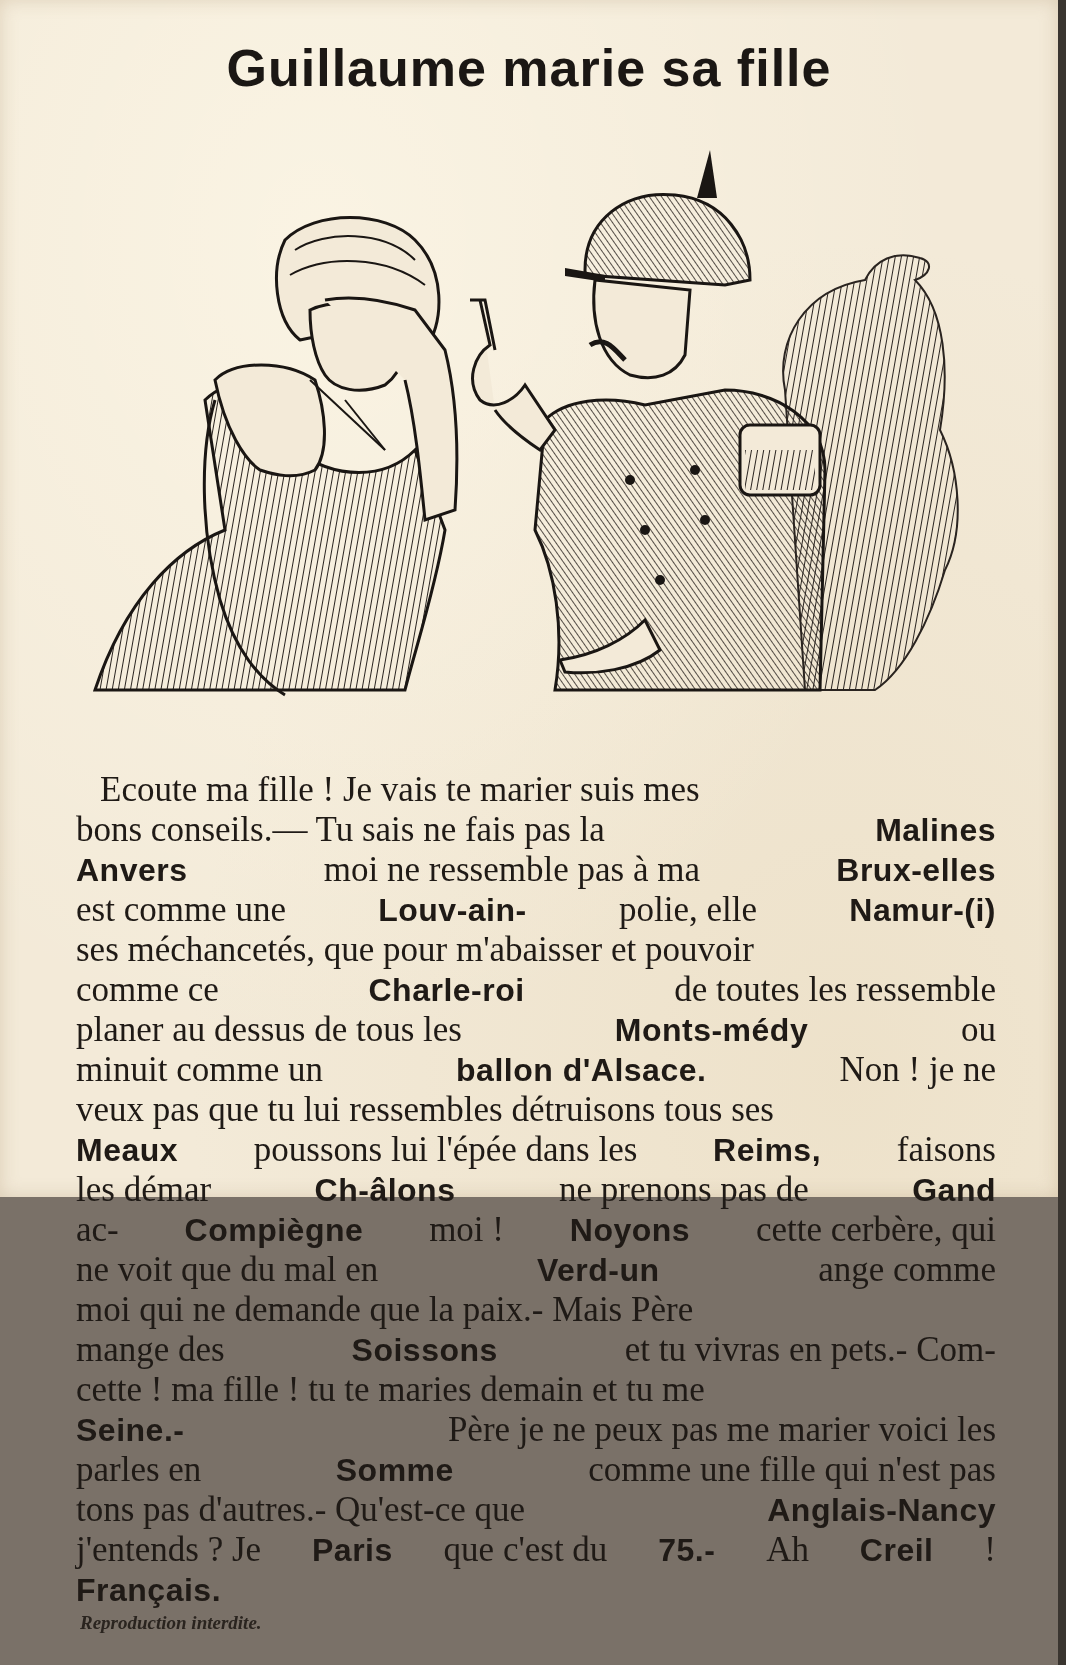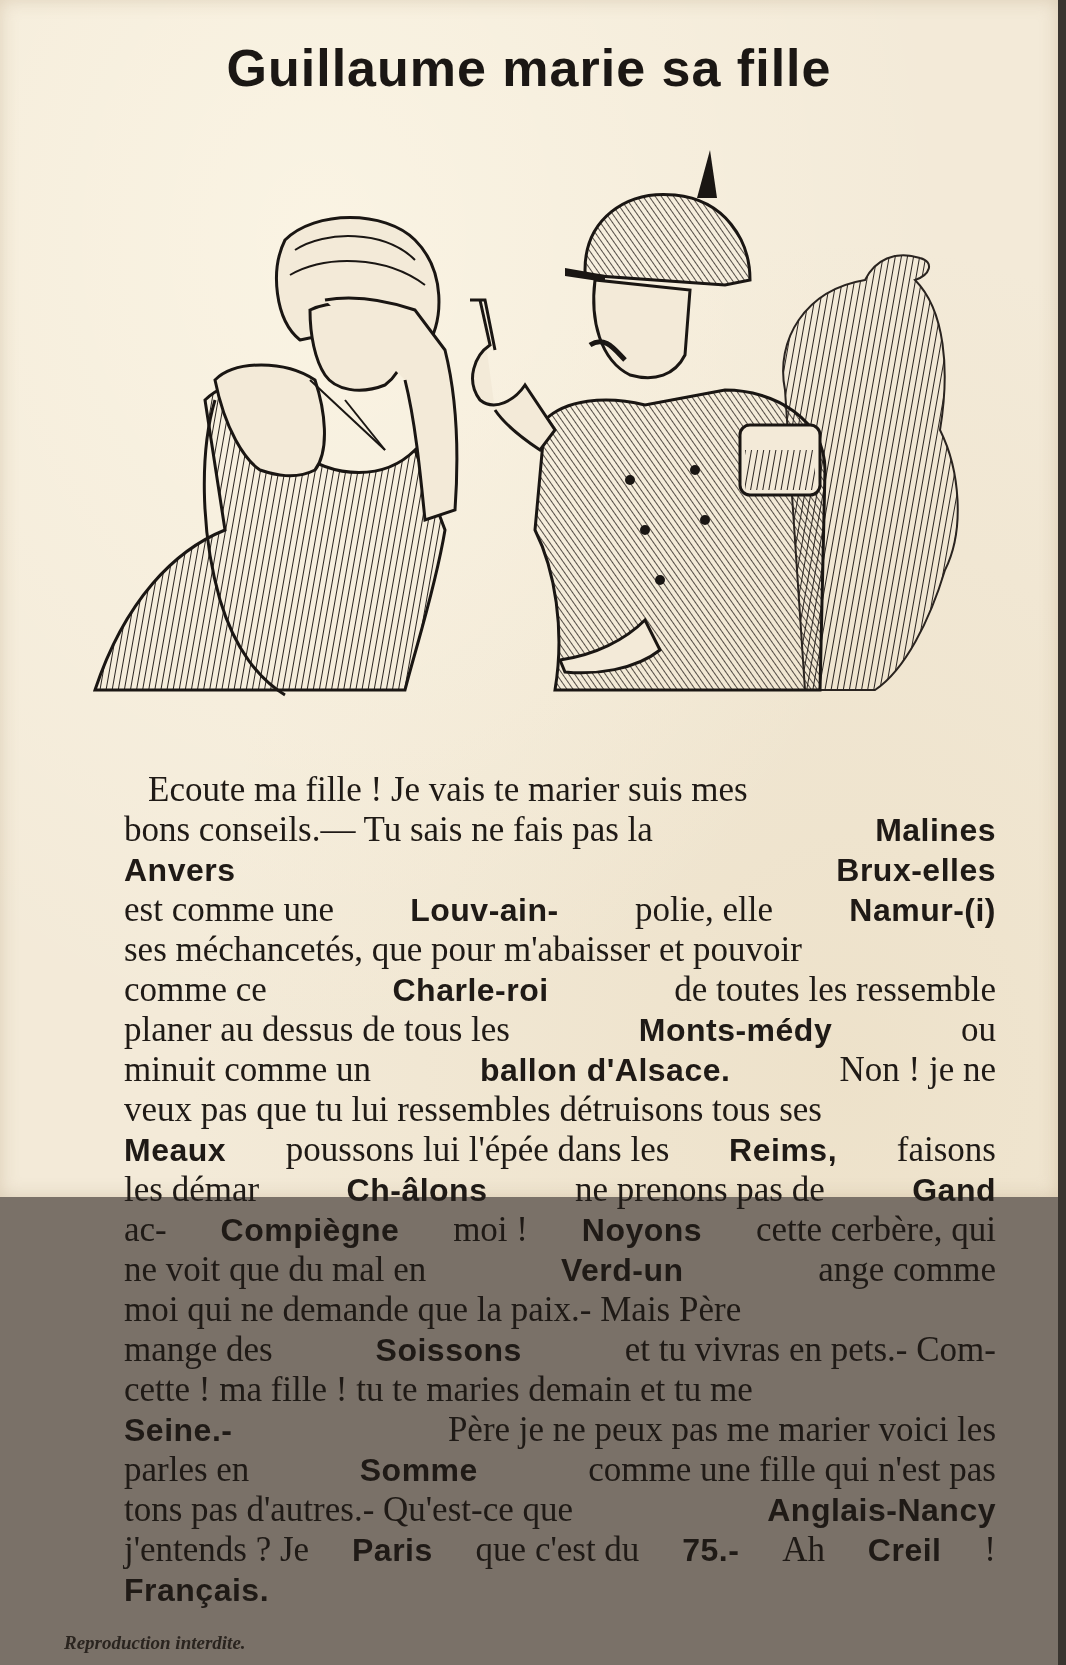--- a/index.html
+++ b/index.html
@@ -38,7 +38,7 @@
     }
     .line {
       display: flex; justify-content: space-between;
-      height: 40px; line-height: 40px; white-space: nowrap; margin-left: 48px;
+      height: 40px; line-height: 40px; white-space: nowrap;
     }
     .line.first { padding-left: 24px; }
     .line.last { justify-content: flex-start; }

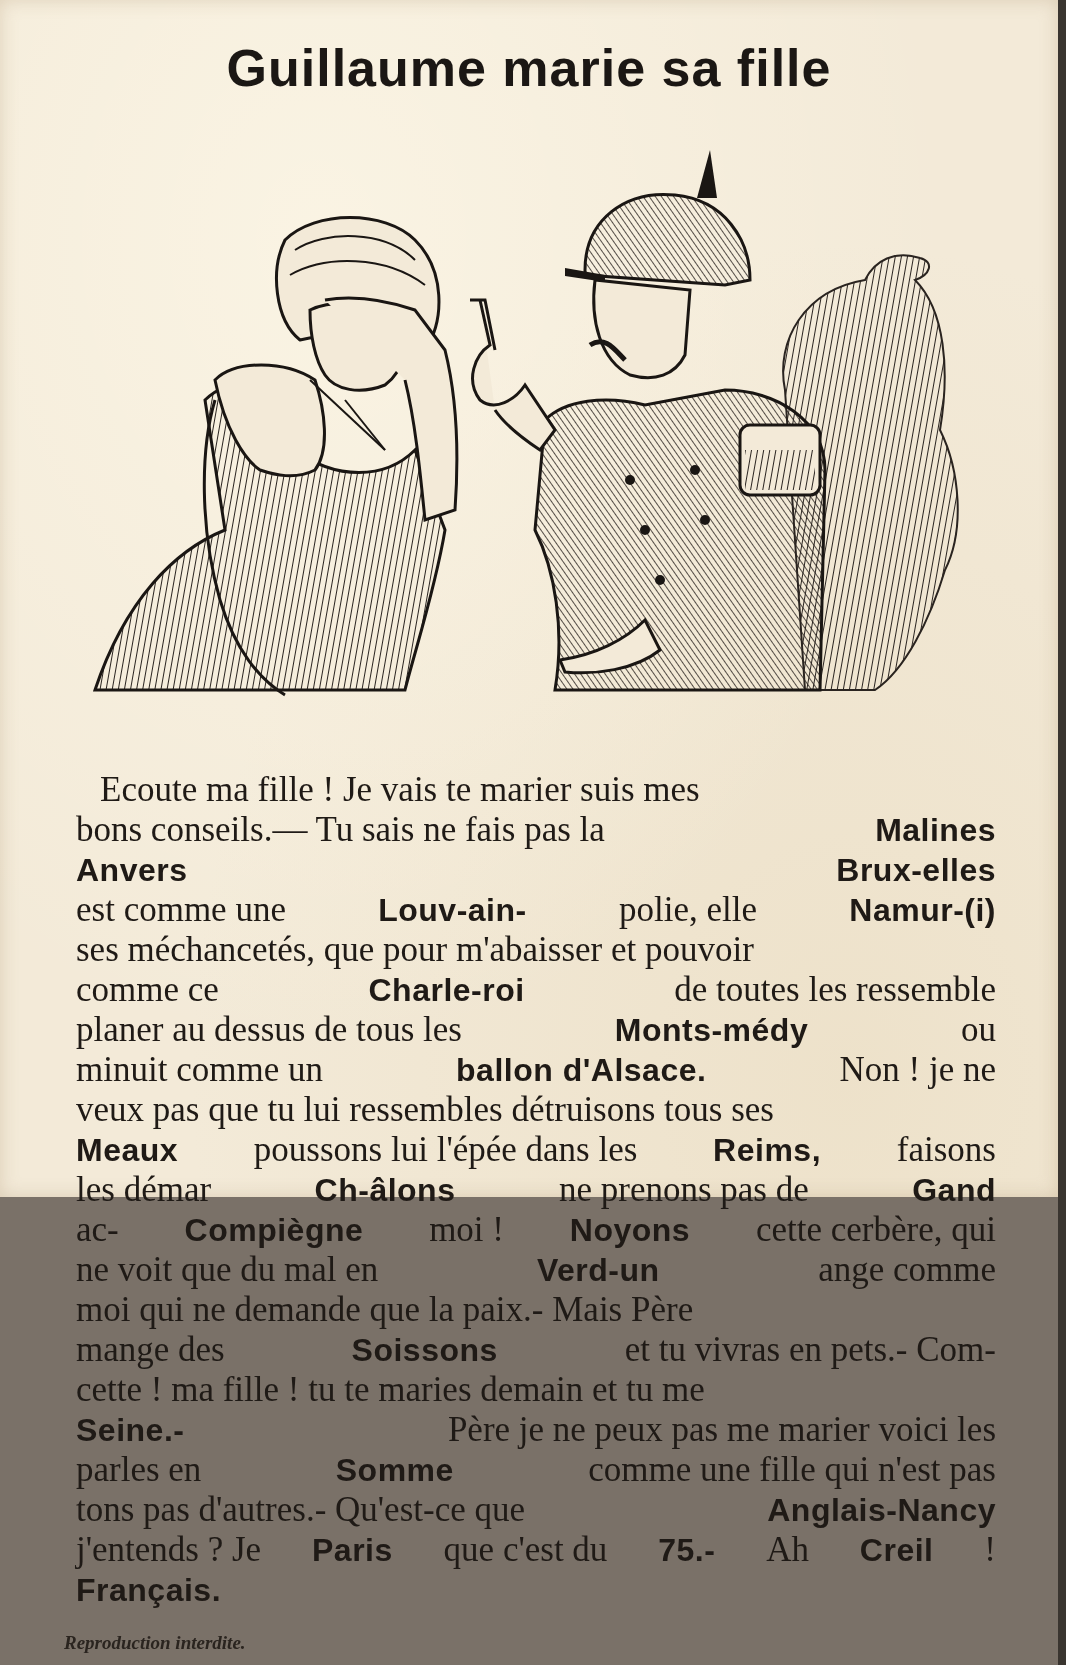--- a/index.html
+++ b/index.html
@@ -122,6 +122,7 @@
       </div>
       <div class="line">
         <span class="seg bold">Anvers</span>
+        <span class="seg">moi ne ressemble pas à ma</span>
         <span class="seg bold">Brux-elles</span>
       </div>
       <div class="line">

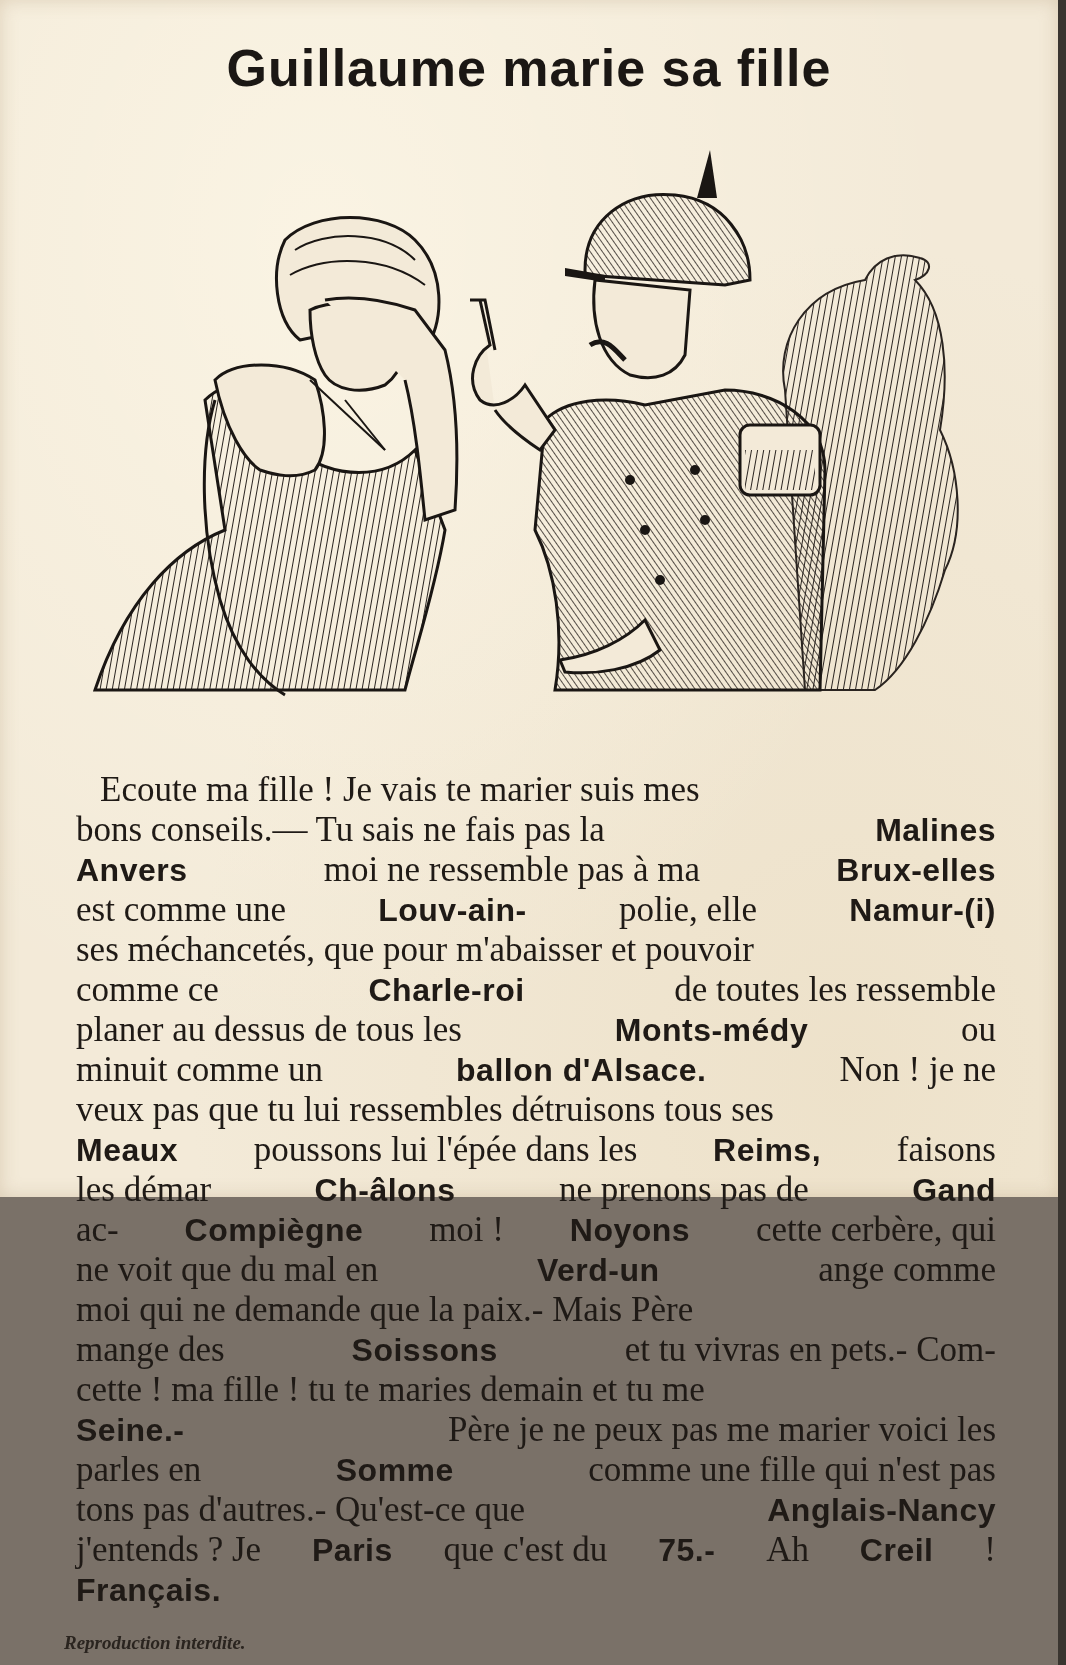--- a/index.html
+++ b/index.html
@@ -48,10 +48,9 @@
       font-size: 32px; letter-spacing: 0.5px;
     }
     .footer {
-      position: absolute; left: 64px; top: 1612px;
+      position: absolute; left: 80px; top: 1612px;
       font-style: italic; font-weight: bold; font-size: 19px;
       color: #2a241f;
-      margin-top: 20px;
     }
   </style>
 </head>

